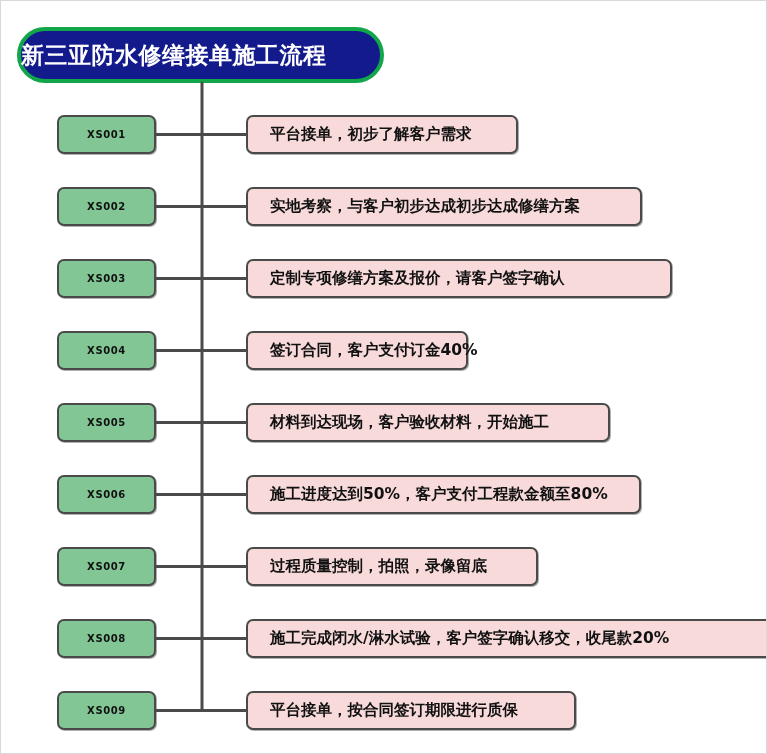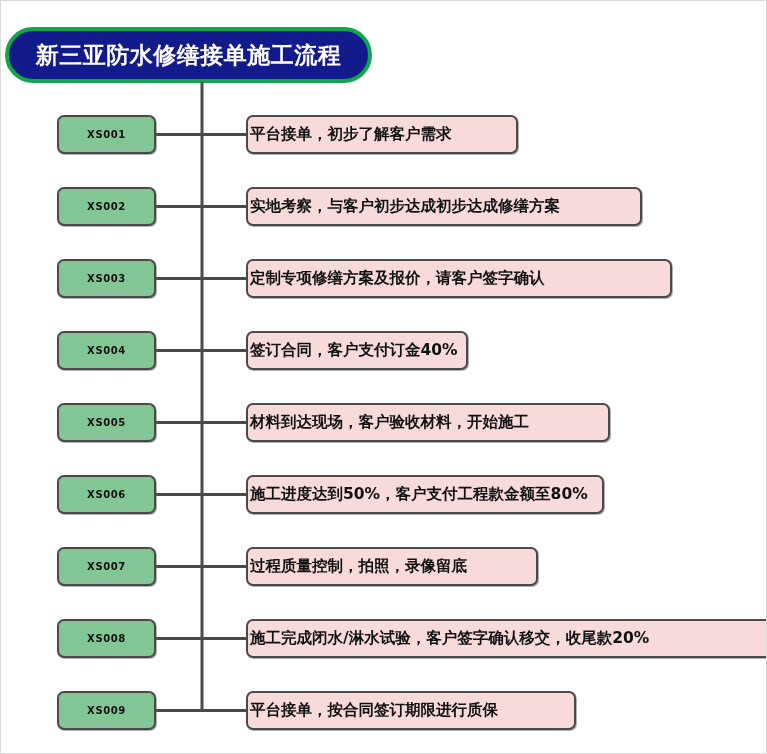--- a/index.html
+++ b/index.html
@@ -23,7 +23,7 @@
   
   .title-pill {
     position: absolute;
-    left: 4px;
+    left: 16px;
     top: 26px;
     width: 367px;
     height: 56px;
@@ -33,7 +33,7 @@
     border-radius: 30px;
     display: flex;
     align-items: center;
-    justify-content: center;
+    justify-content: flex-start;
   }
   .title-pill .title-text {
     color: #ffffff;

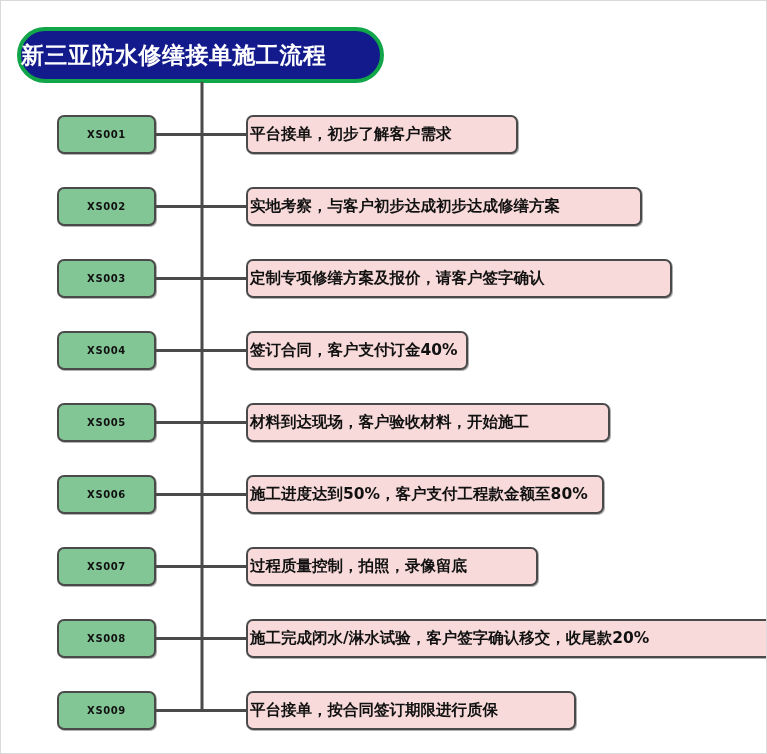--- a/index.html
+++ b/index.html
@@ -92,7 +92,7 @@
     border-radius: 7px;
     display: flex;
     align-items: center;
-    padding: 0 2px;
+    padding: 0 22px;
     box-shadow: 1px 1px 0 rgba(80,80,80,0.45);
   }
   .desc-box .desc-text {

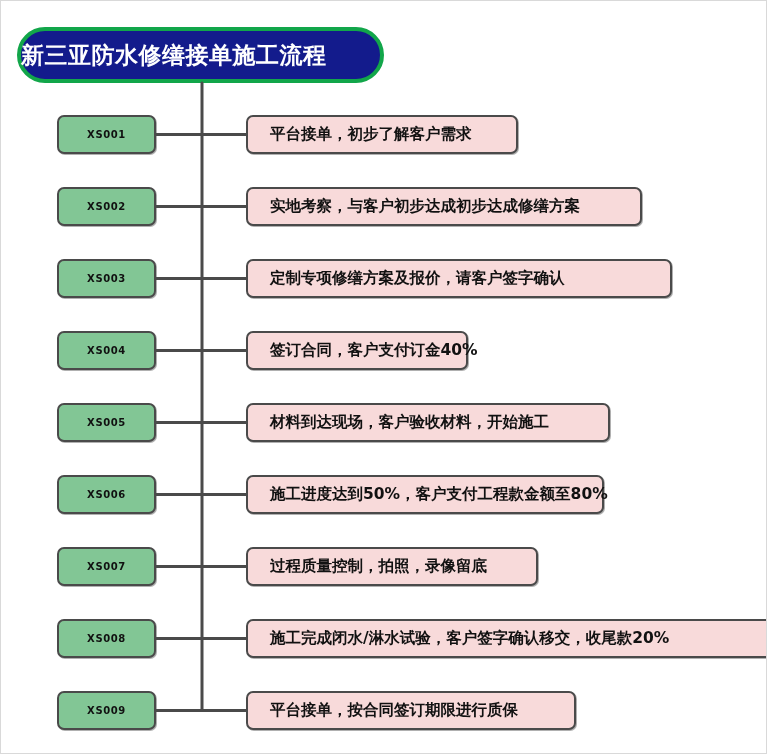--- a/index.html
+++ b/index.html
@@ -170,7 +170,7 @@
         <div class="code-box">
           <span class="code-text">XS006</span>
         </div>
-        <div class="desc-box" style="width: 358px;">
+        <div class="desc-box" style="width: 395px;">
           <span class="desc-text">施工进度达到50%，客户支付工程款金额至80%</span>
         </div>
       </div>

